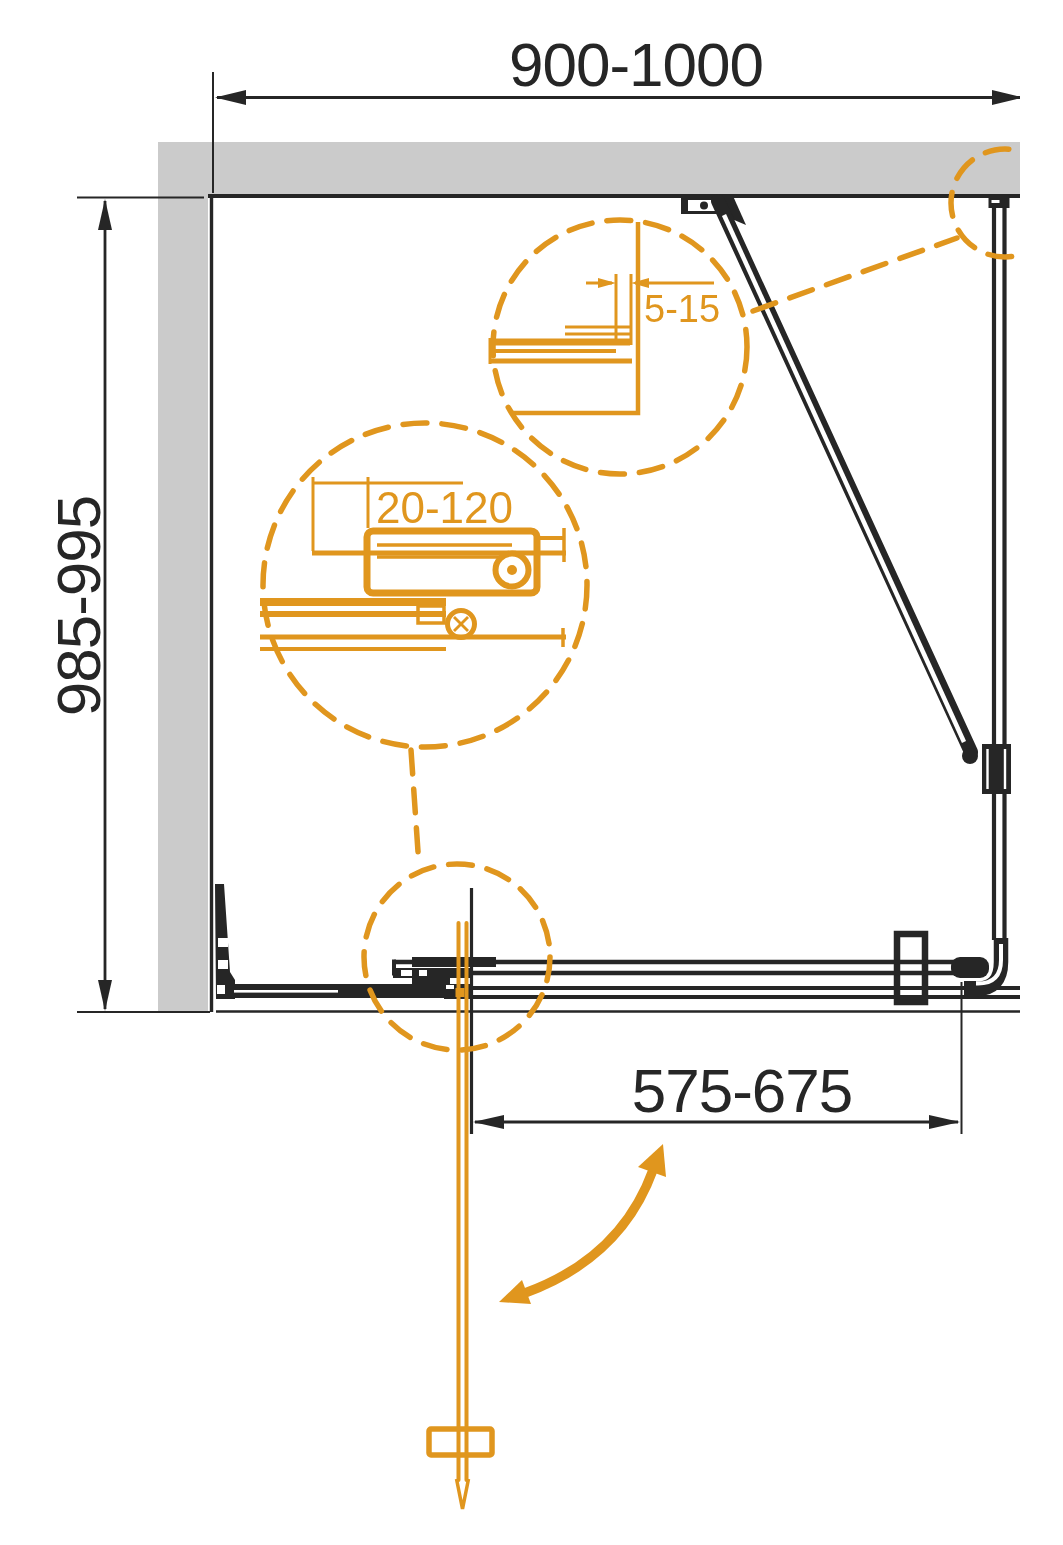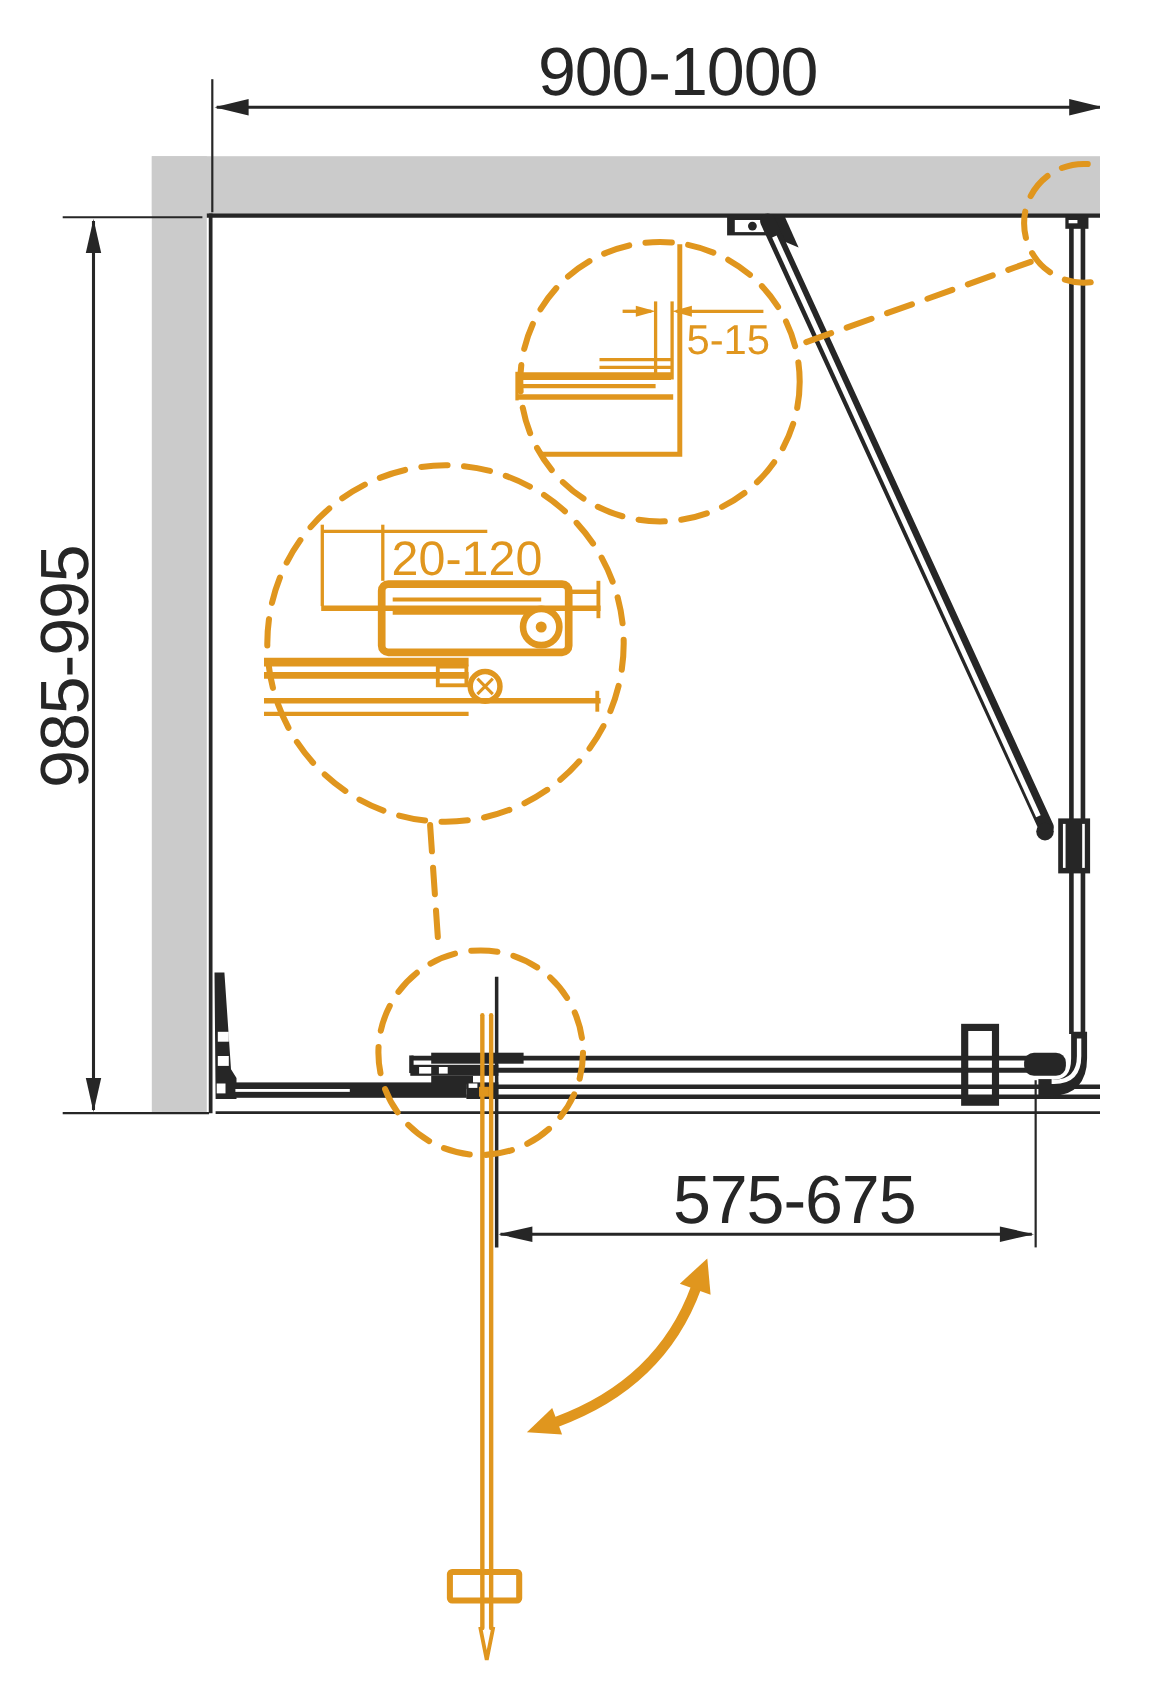--- a/index.html
+++ b/index.html
@@ -3,7 +3,7 @@
 <meta charset="utf-8">
 <style>
   html,body{margin:0;padding:0;background:#ffffff;}
-  .page{position:relative;width:1000px;height:1545px;background:#ffffff;overflow:hidden;}
+  .page{position:relative;width:1000px;height:1545px;background:#ffffff;overflow:hidden;margin-left:20px;}
   svg text{font-family:"Liberation Sans","DejaVu Sans",sans-serif;}
   .dim-text{font-size:62px;letter-spacing:-1px;fill:#262626;}
   .o-text-sm{font-size:38px;fill:#E0961E;}

